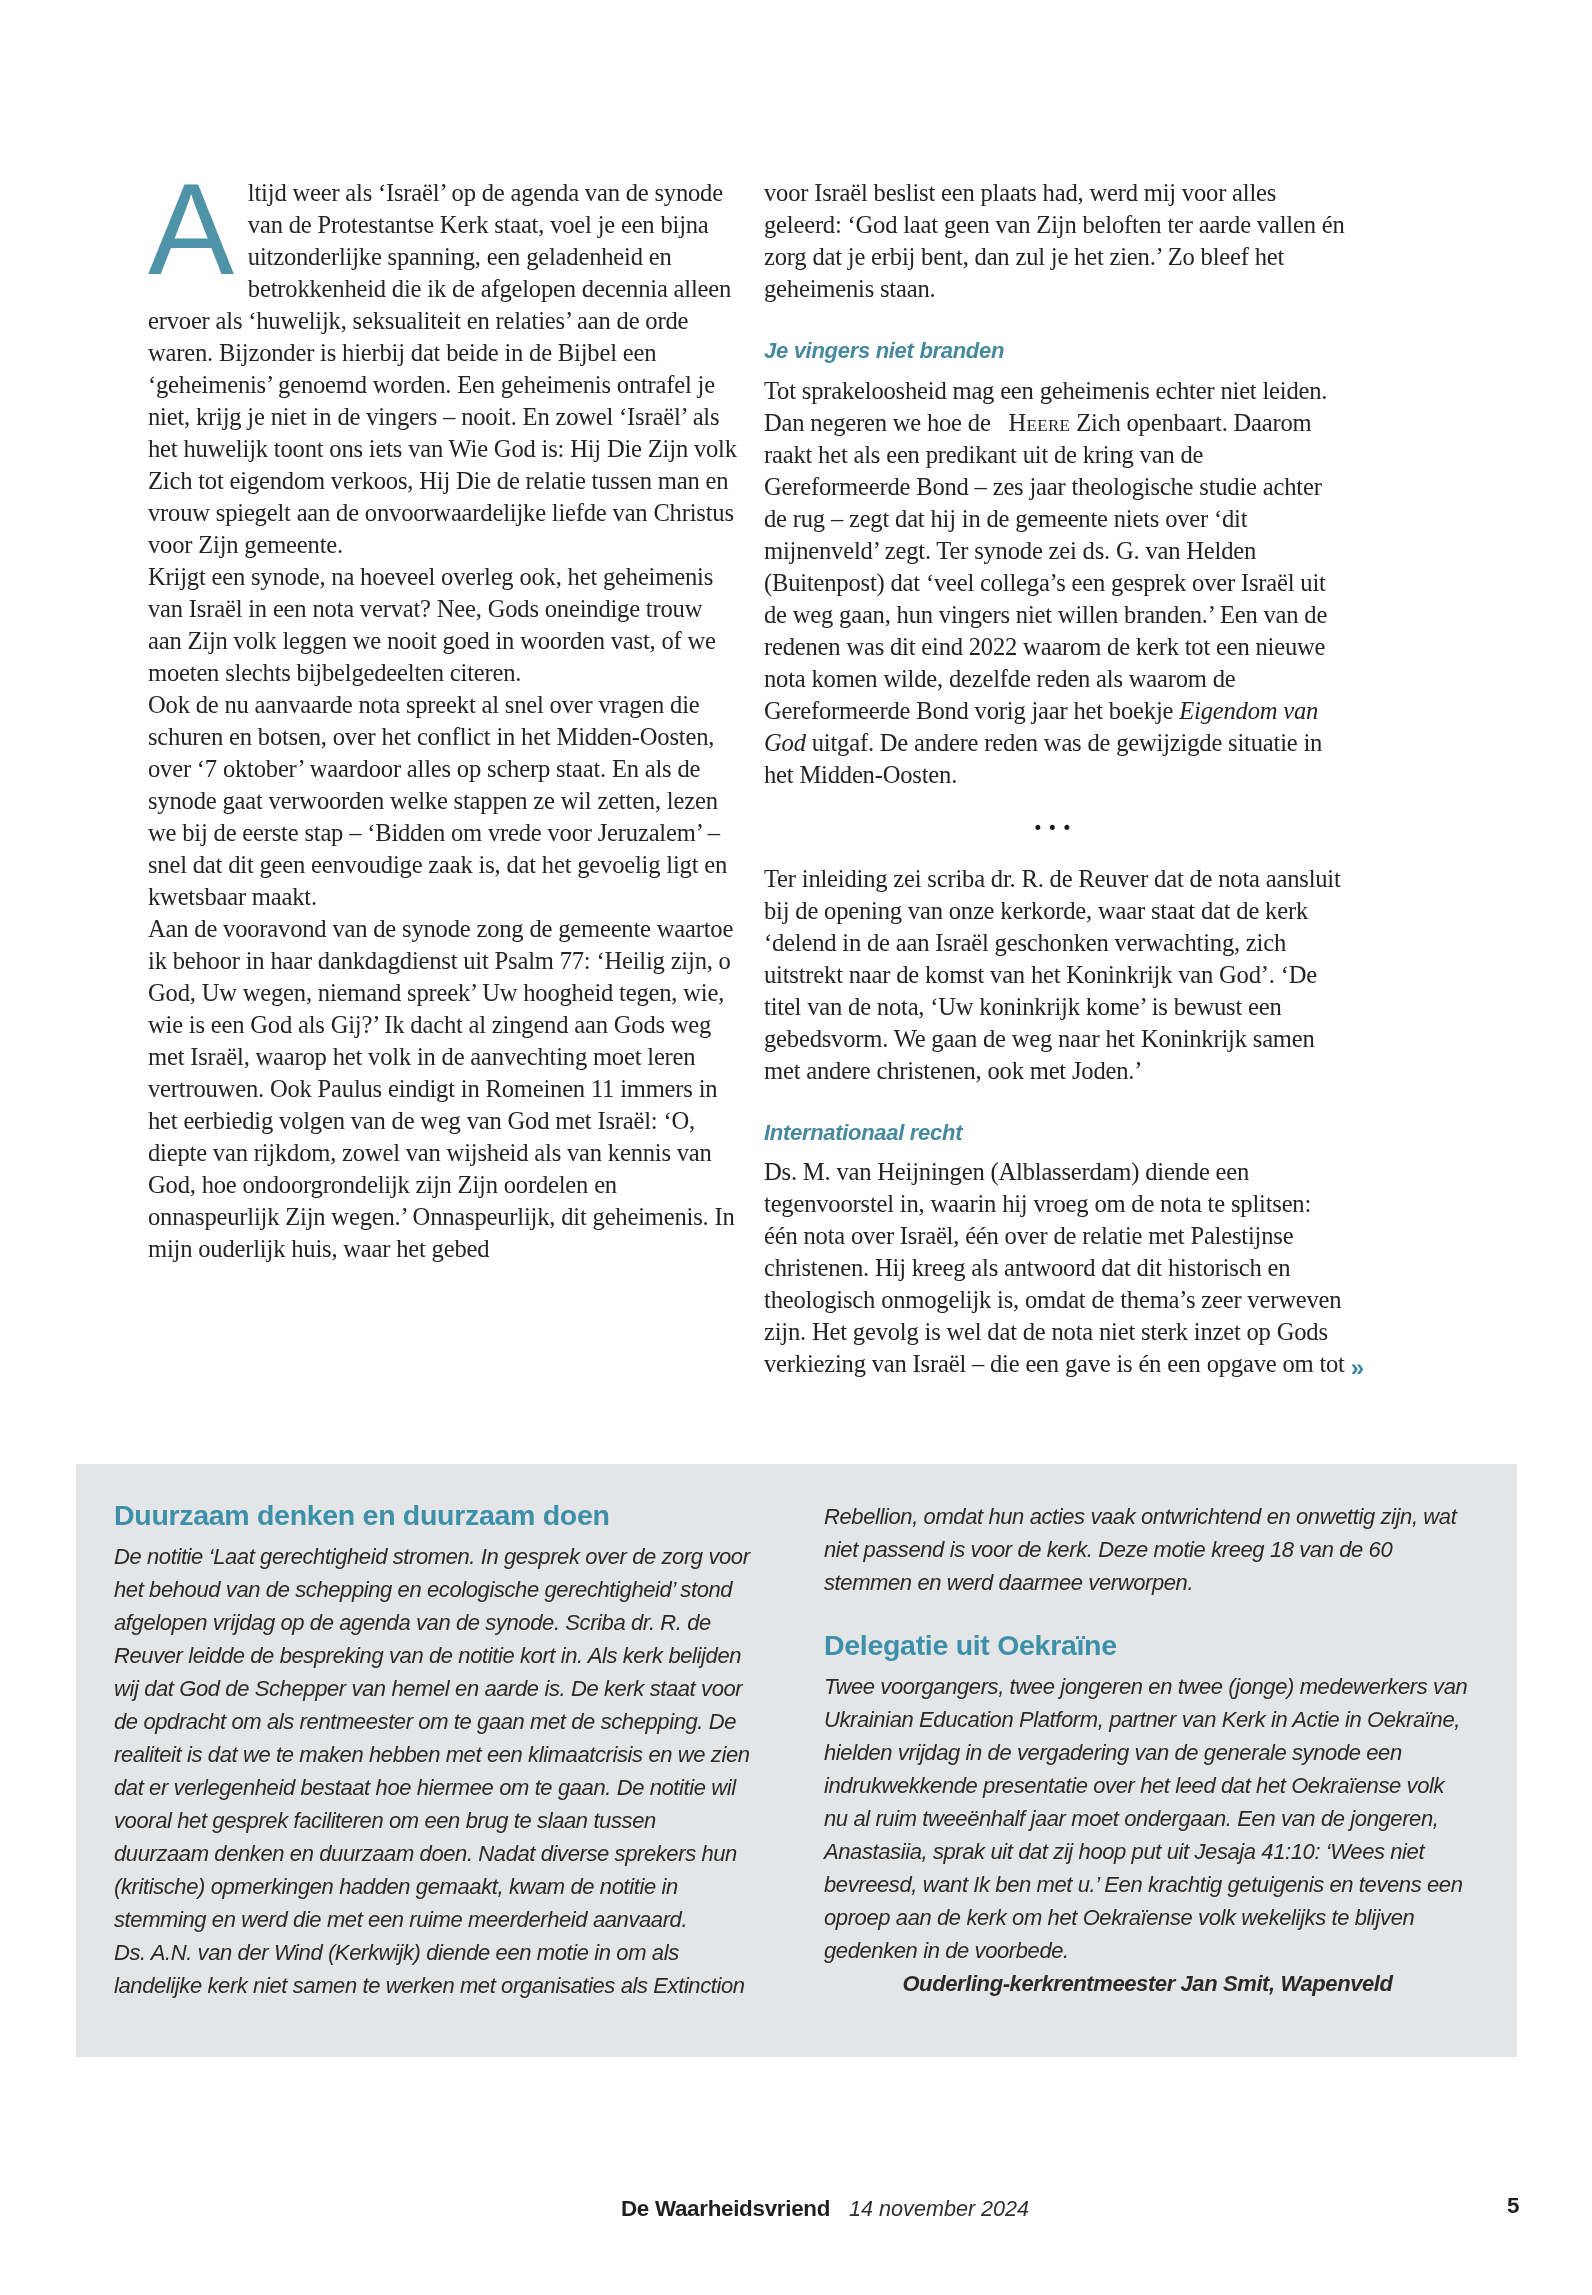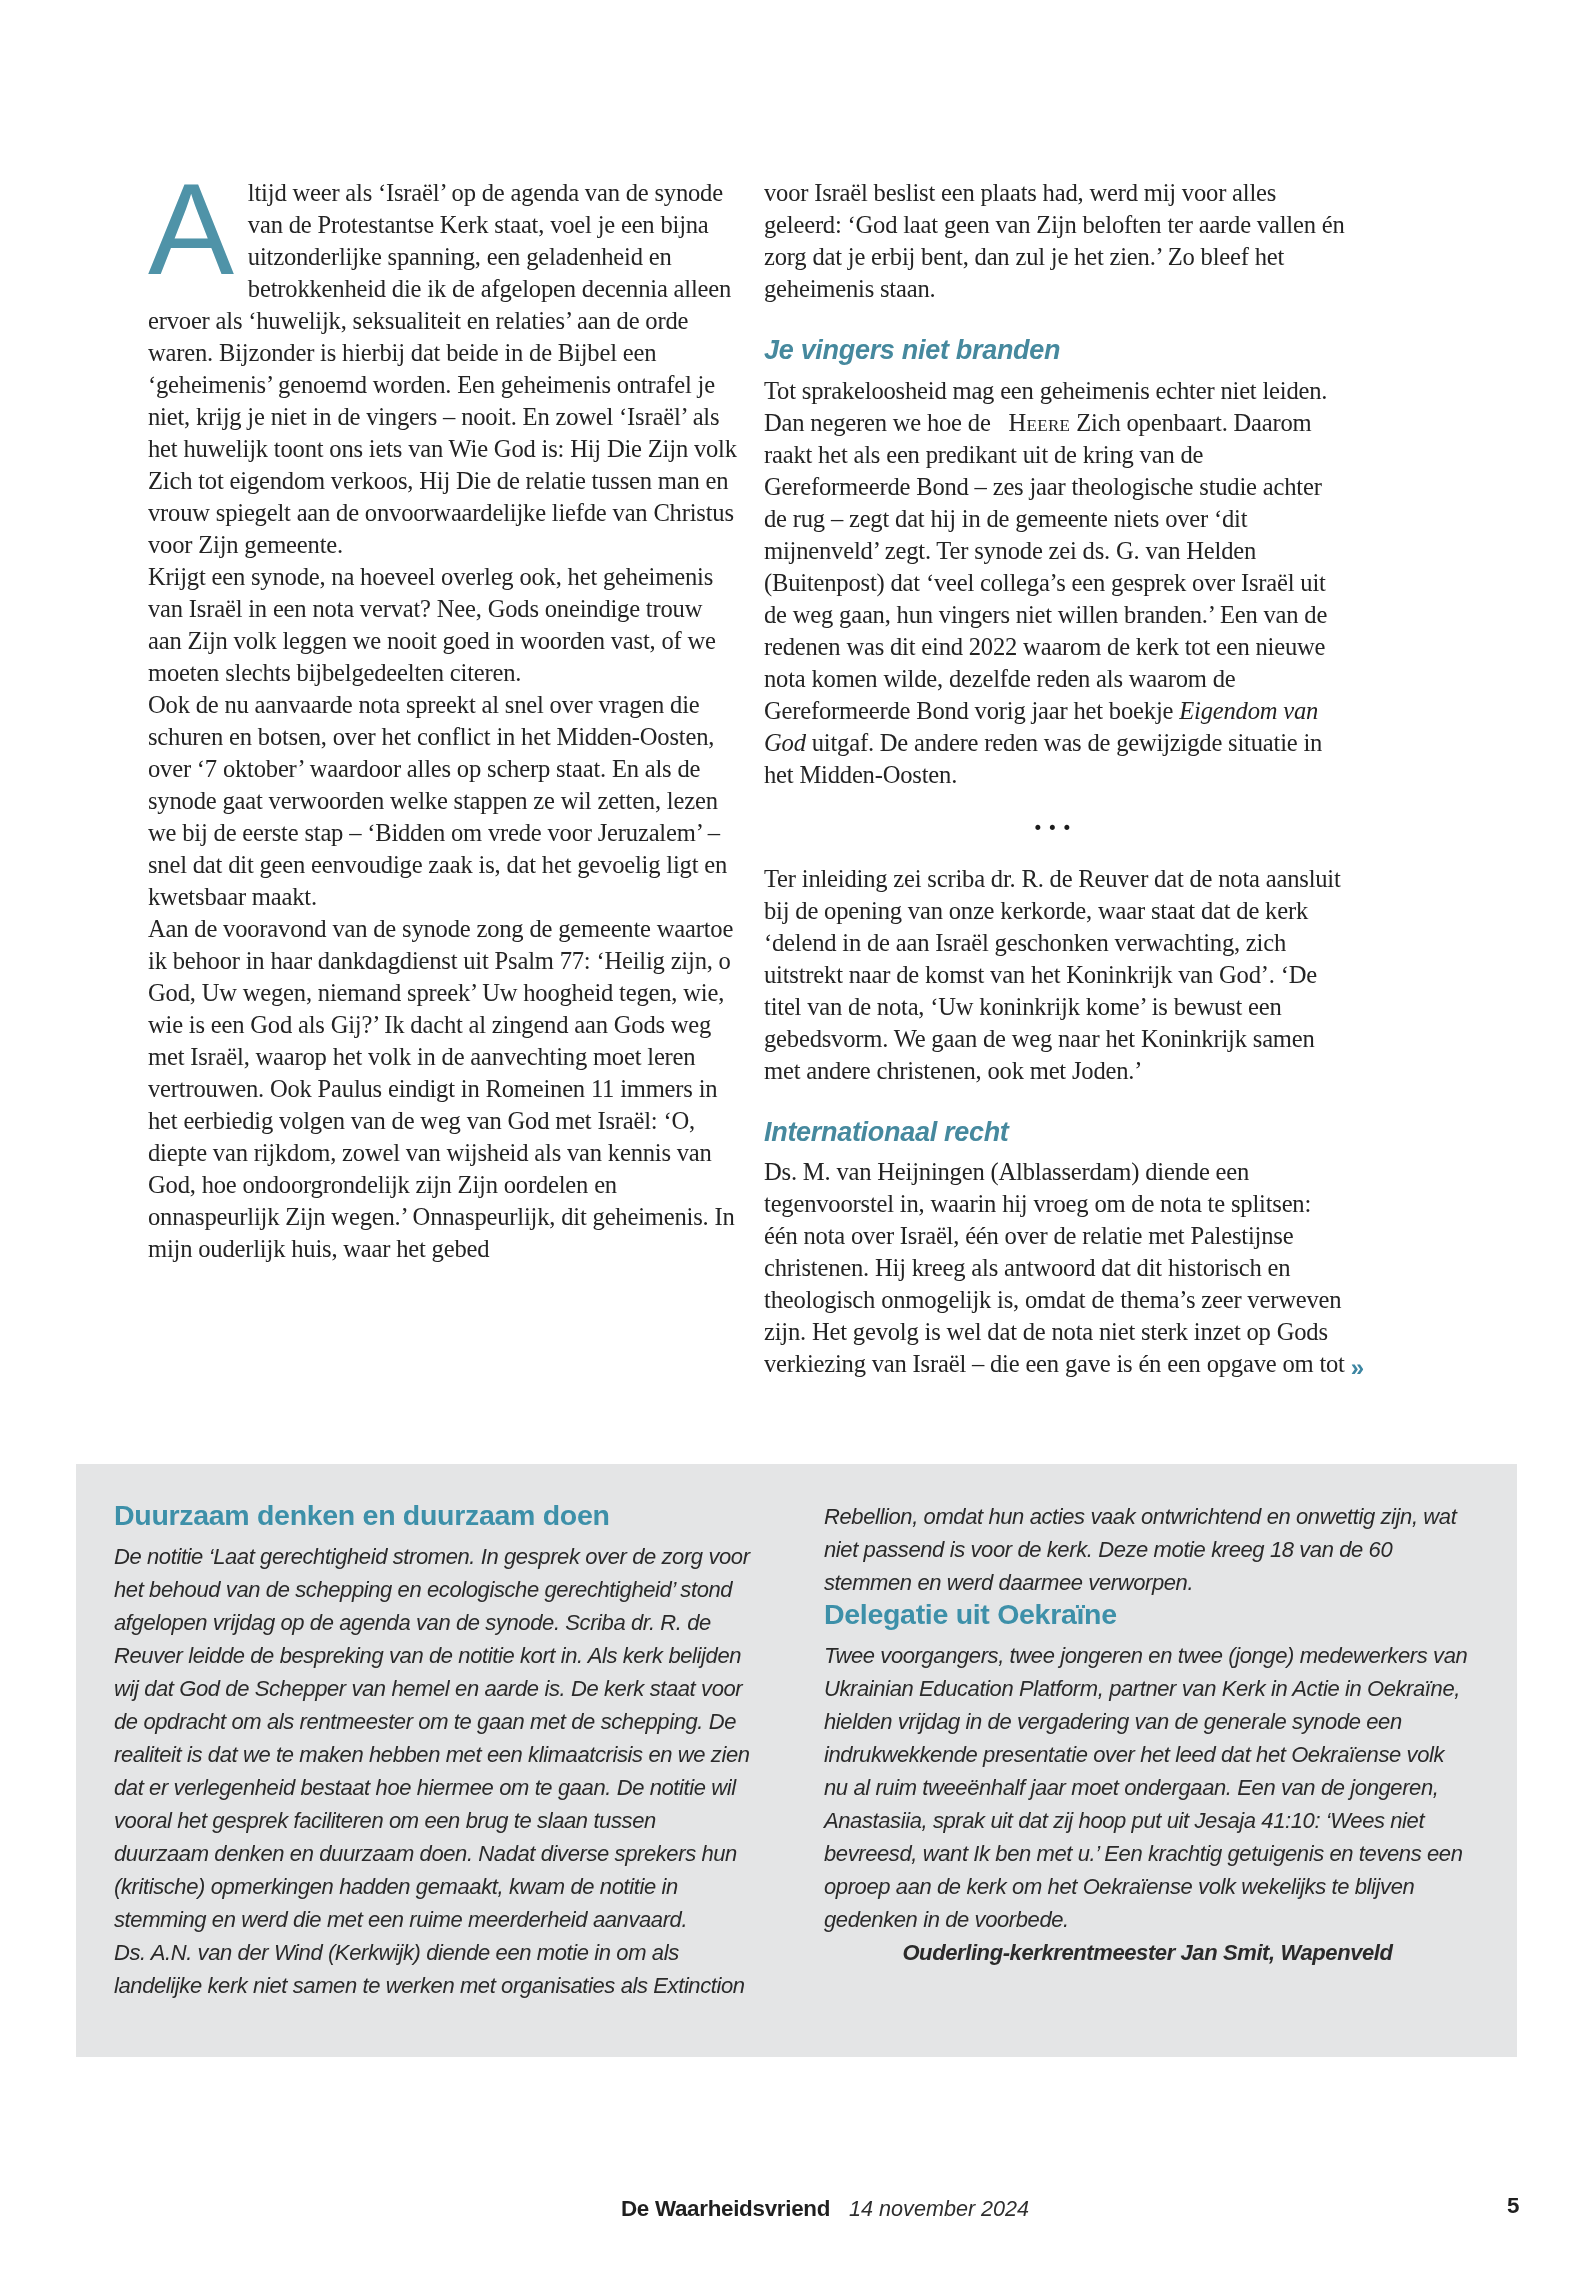--- a/index.html
+++ b/index.html
@@ -17,7 +17,7 @@
            font-size:129px;line-height:95px;padding:5.2px 14px 0 0;color:#4f93a8;}
 
   h2.article-h{font-family:"Liberation Sans",sans-serif;font-style:italic;font-weight:700;
-               font-size:27px;line-height:29px;color:#46899e;margin:31px 0 9.5px 0;letter-spacing:-0.3px;}
+               font-size:22px;line-height:29px;color:#46899e;margin:31px 0 9.5px 0;letter-spacing:-0.3px;}
 
   .dots{text-align:center;font-family:"DejaVu Sans",sans-serif;font-size:17.3px;
         letter-spacing:4.3px;color:#1c1c1c;margin:21px 0 19px 0;}

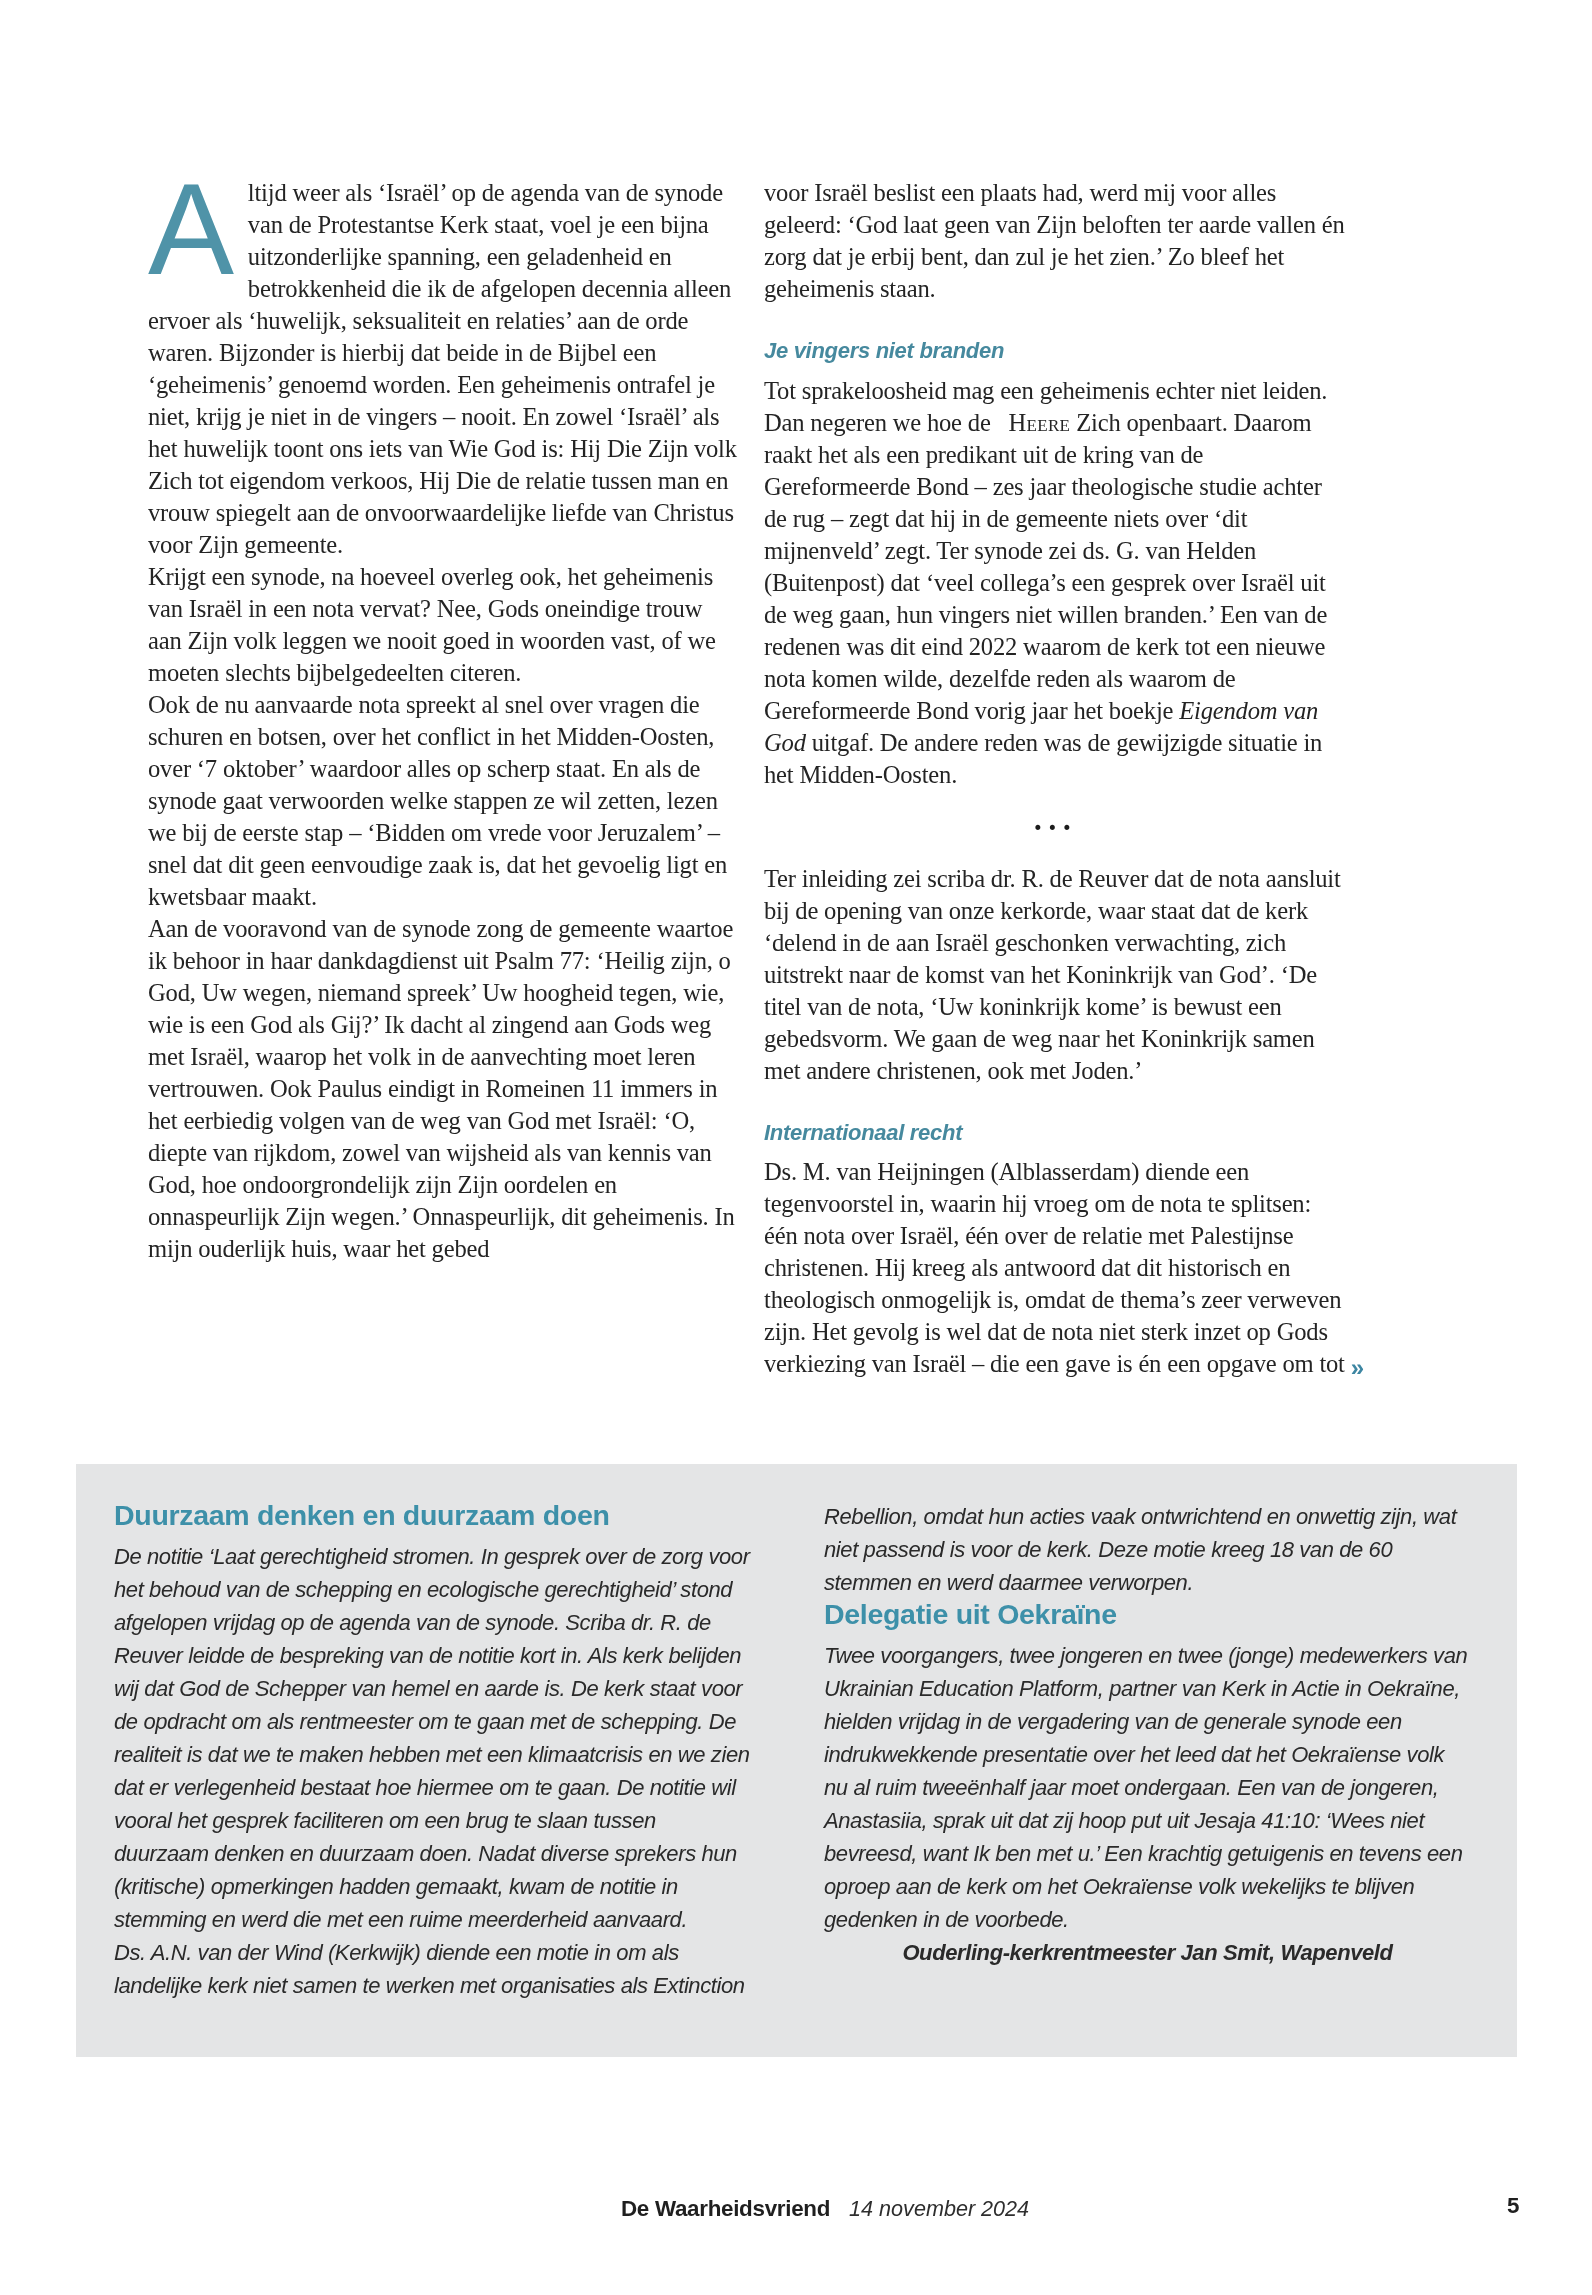--- a/index.html
+++ b/index.html
@@ -36,7 +36,7 @@
   #boxcol-right{left:748px;width:647px;}
   .boxcol p{margin:0;font-style:italic;}
   h3.box-h{font-size:28.5px;line-height:31px;font-weight:700;color:#3d90a9;margin:0 0 8.6px 0;letter-spacing:-0.3px;}
-  h3.box-h.second{}
+  h3.box-h.second{margin-top:31px;}
   .byline{font-weight:700;text-align:center;}
 
   

